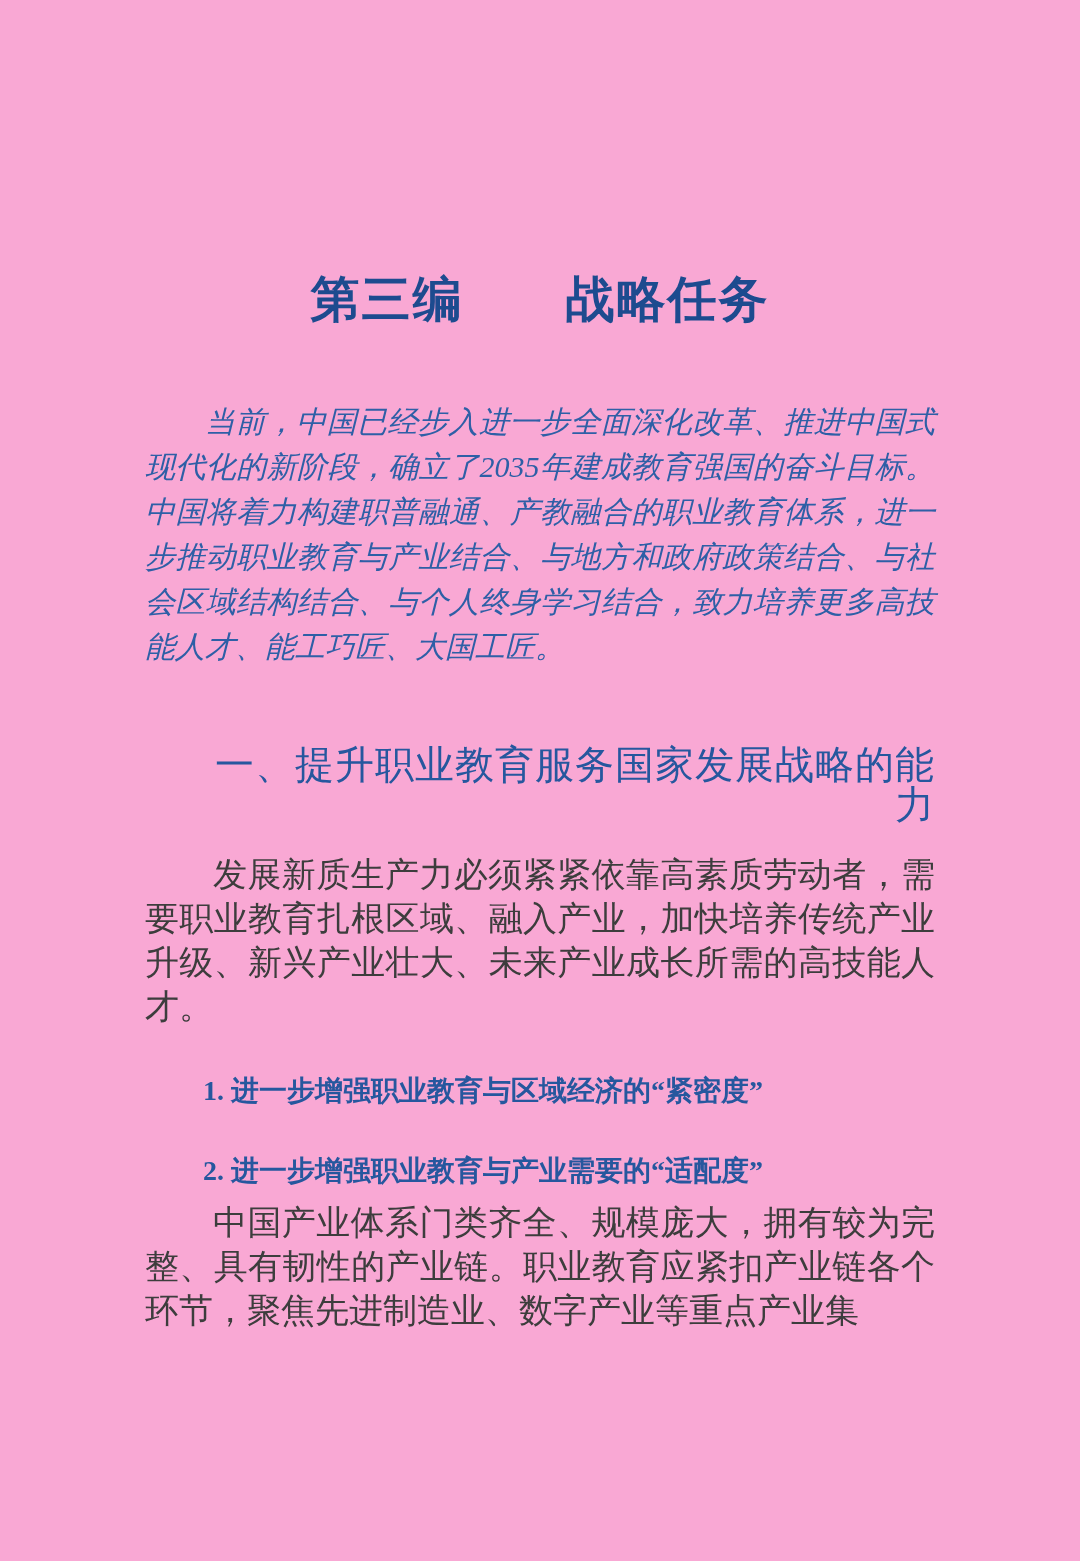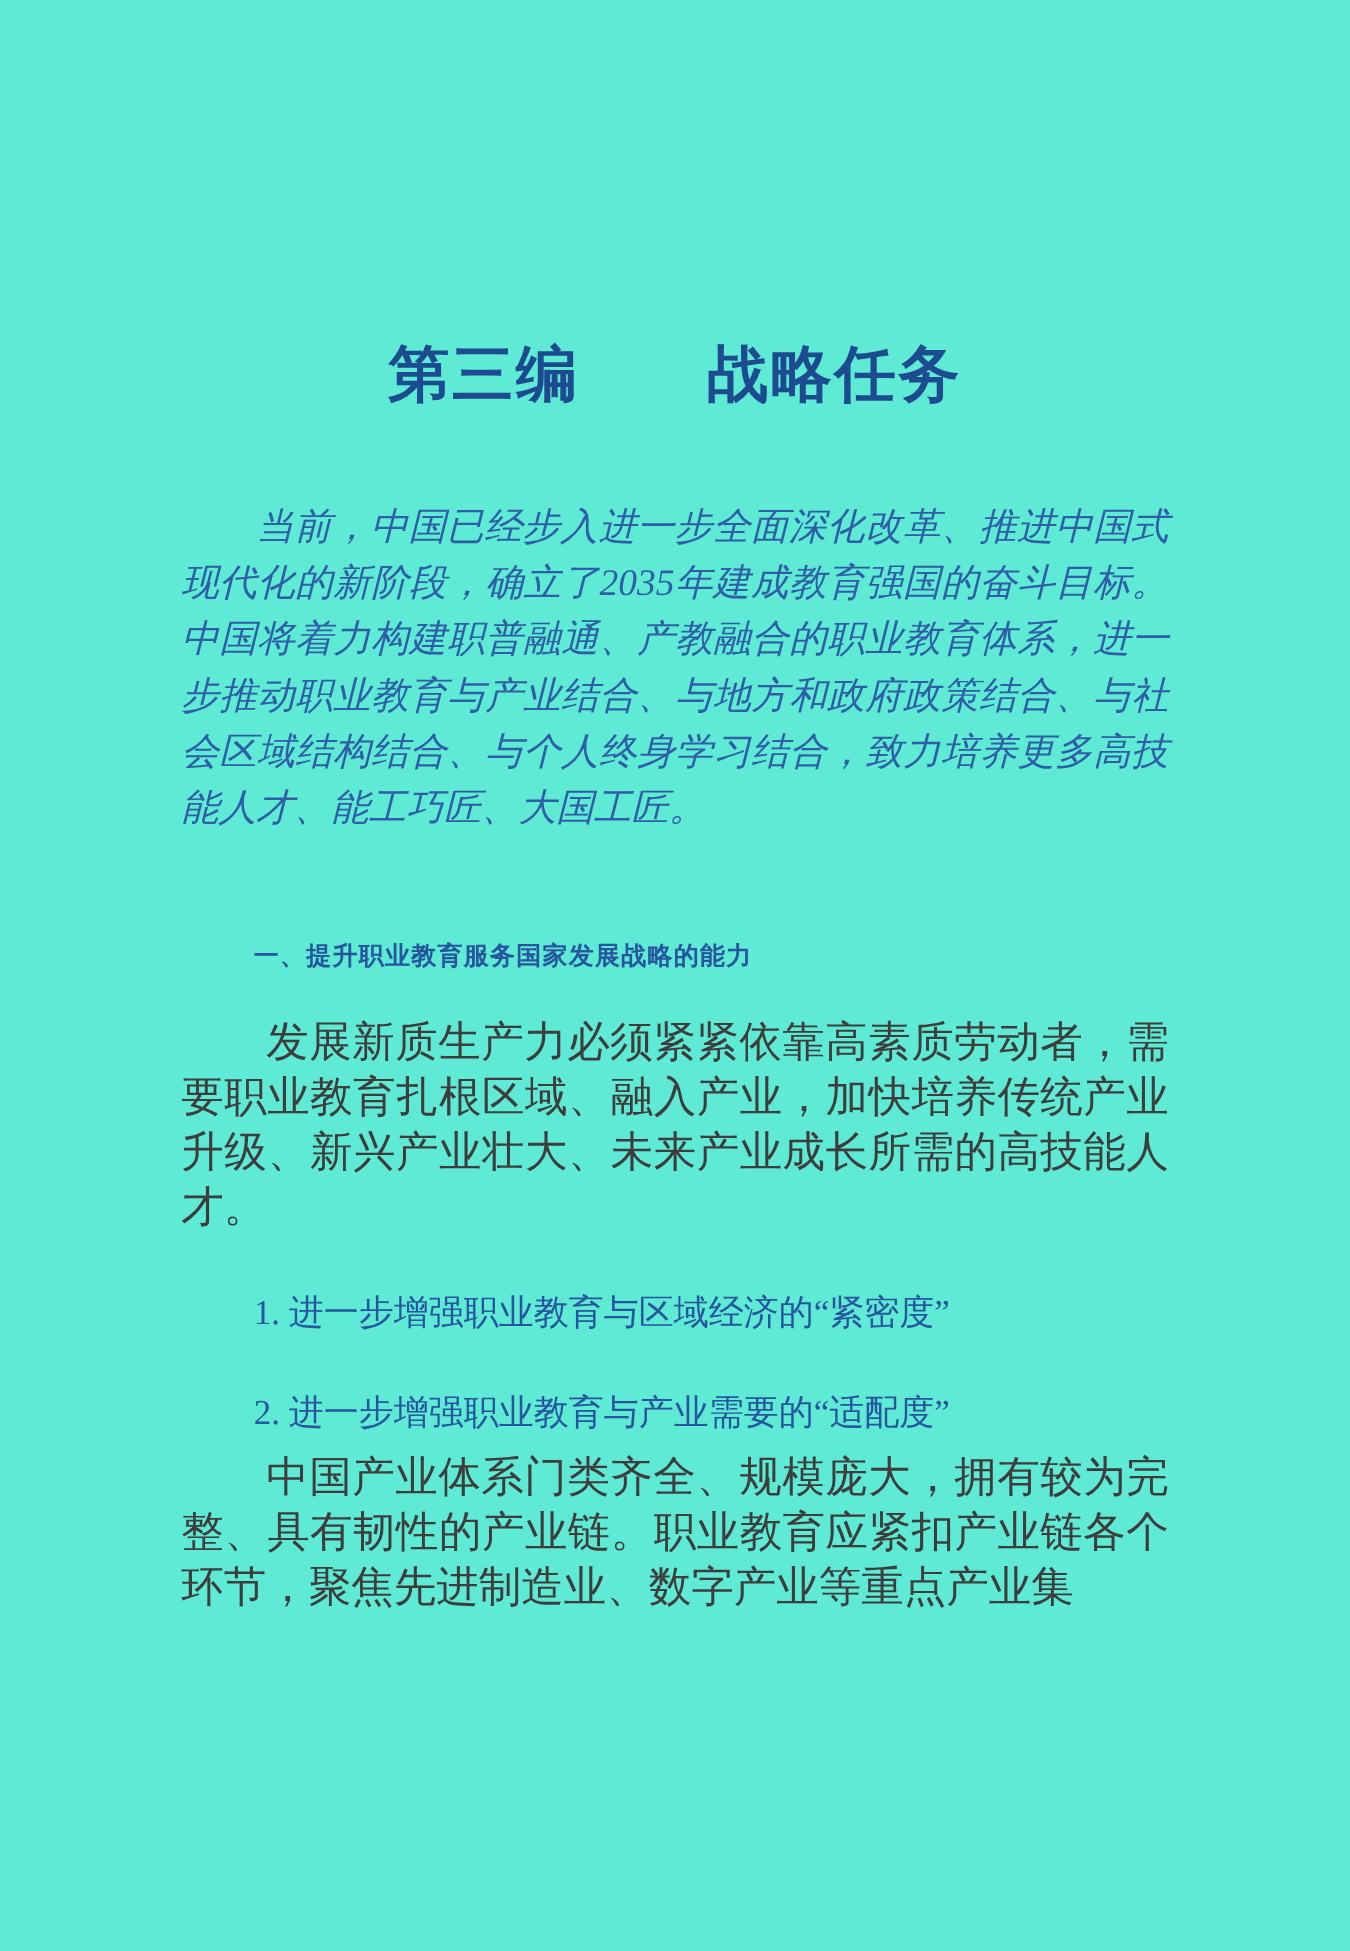--- a/index.html
+++ b/index.html
@@ -12,7 +12,7 @@
     width: 1080px;
     height: 1561px;
     margin: 0 auto;
-    background: #5eead4;
+    background: #f9a8d4;
     overflow: hidden;
     box-sizing: border-box;
     padding: 0 145px;

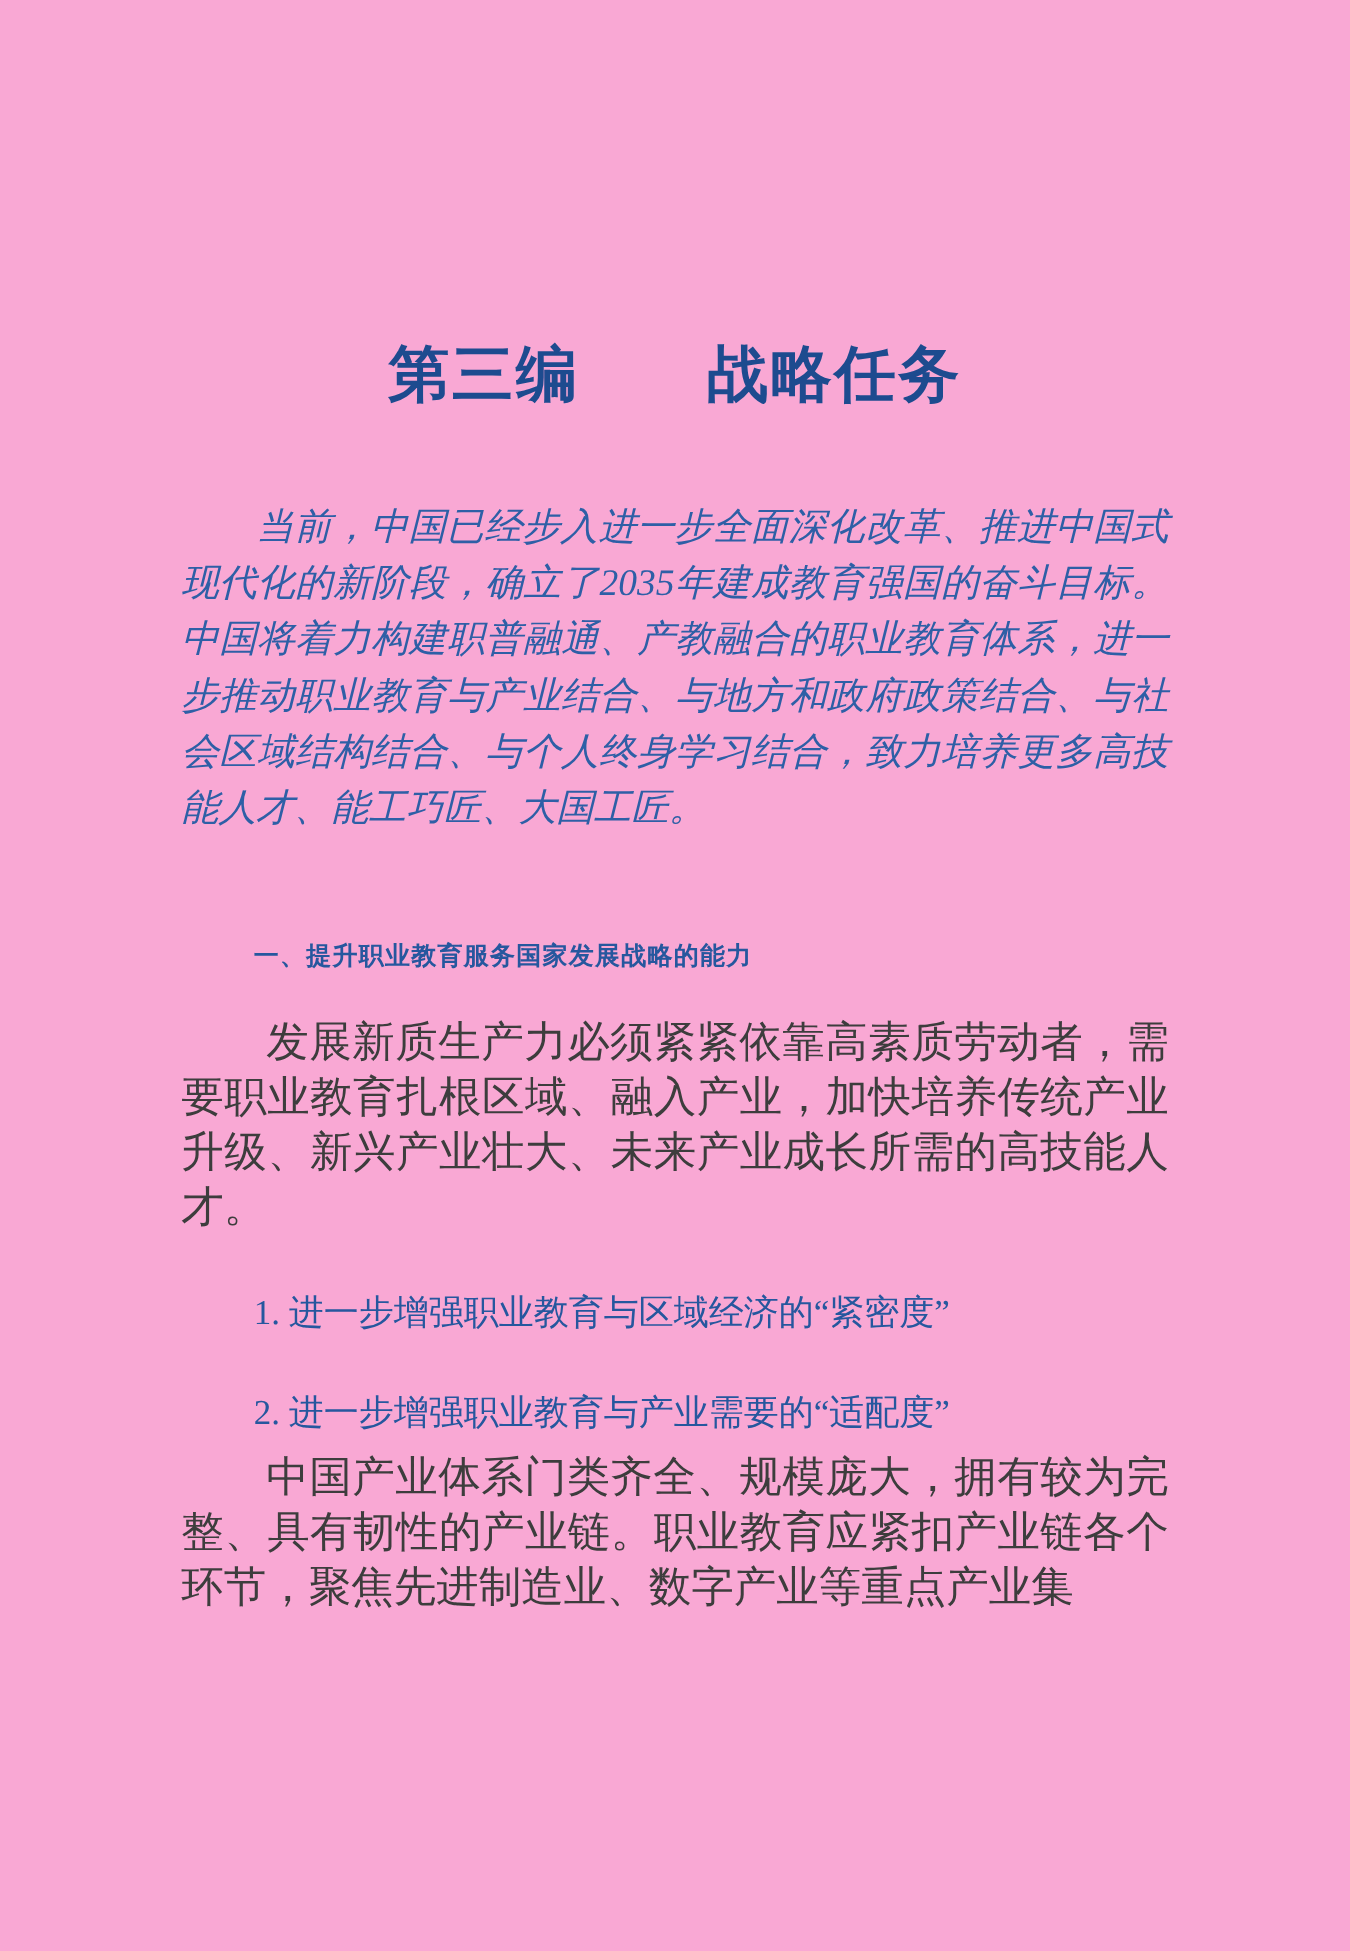--- a/index.html
+++ b/index.html
@@ -41,11 +41,12 @@
   .section-heading {
     margin: 76px 0 0 0;
     padding-left: 58px;
-    font-size: 20px;
+    font-size: 39px;
     line-height: 40px;
-    font-weight: bold;
+    font-weight: normal;
     color: #26579e;
     letter-spacing: 1px;
+    text-align: right;
   }
   .body-paragraph {
     margin: 28px 0 0 0;

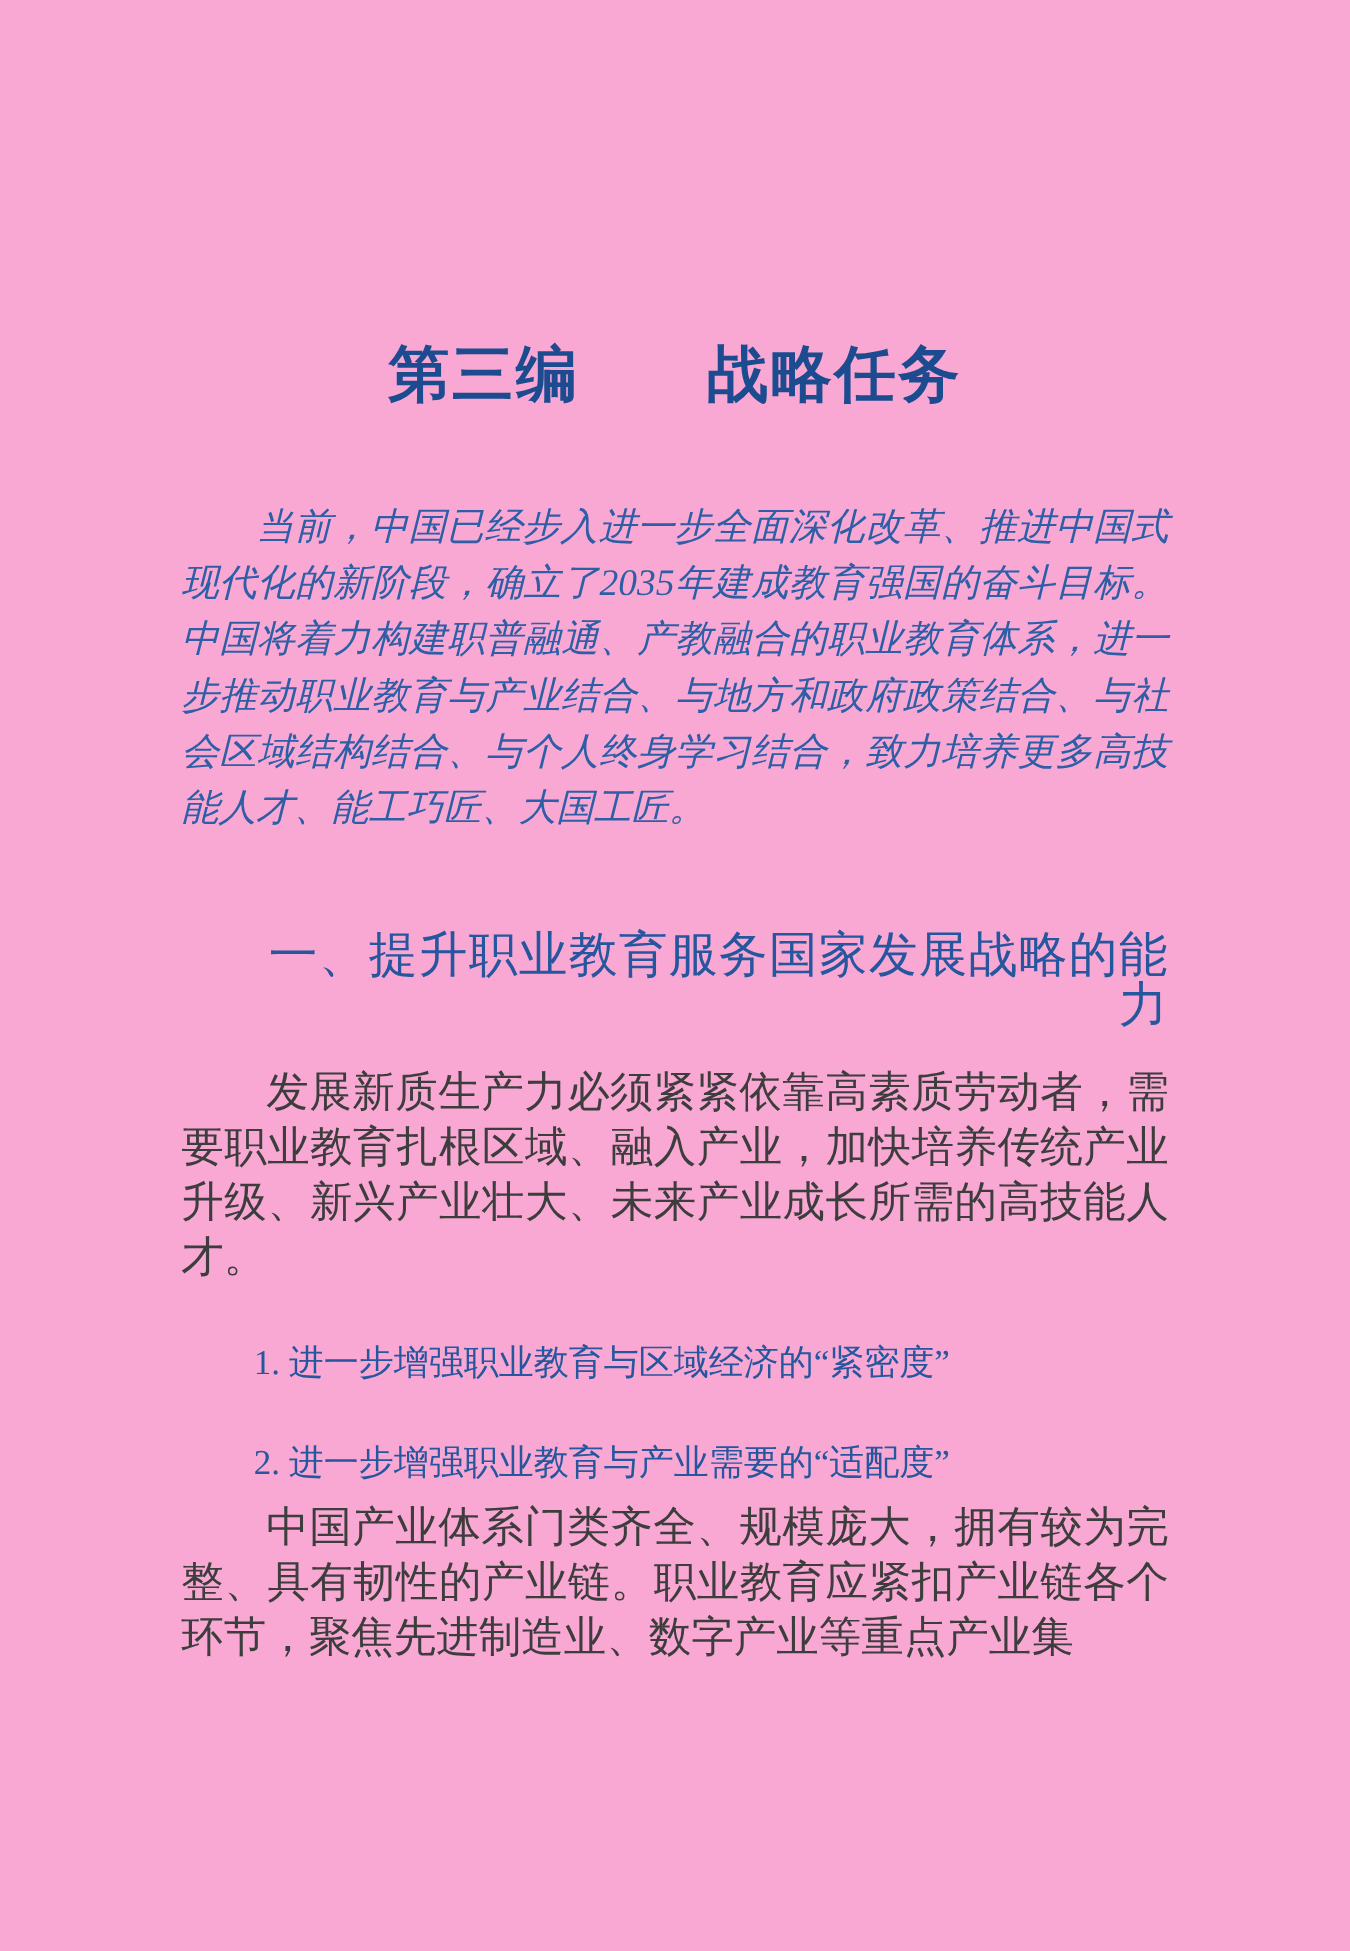--- a/index.html
+++ b/index.html
@@ -61,7 +61,7 @@
     padding-left: 58px;
     font-size: 28px;
     line-height: 36px;
-    font-weight: normal;
+    font-weight: bold;
     color: #26579e;
   }
   .subsection-body {

